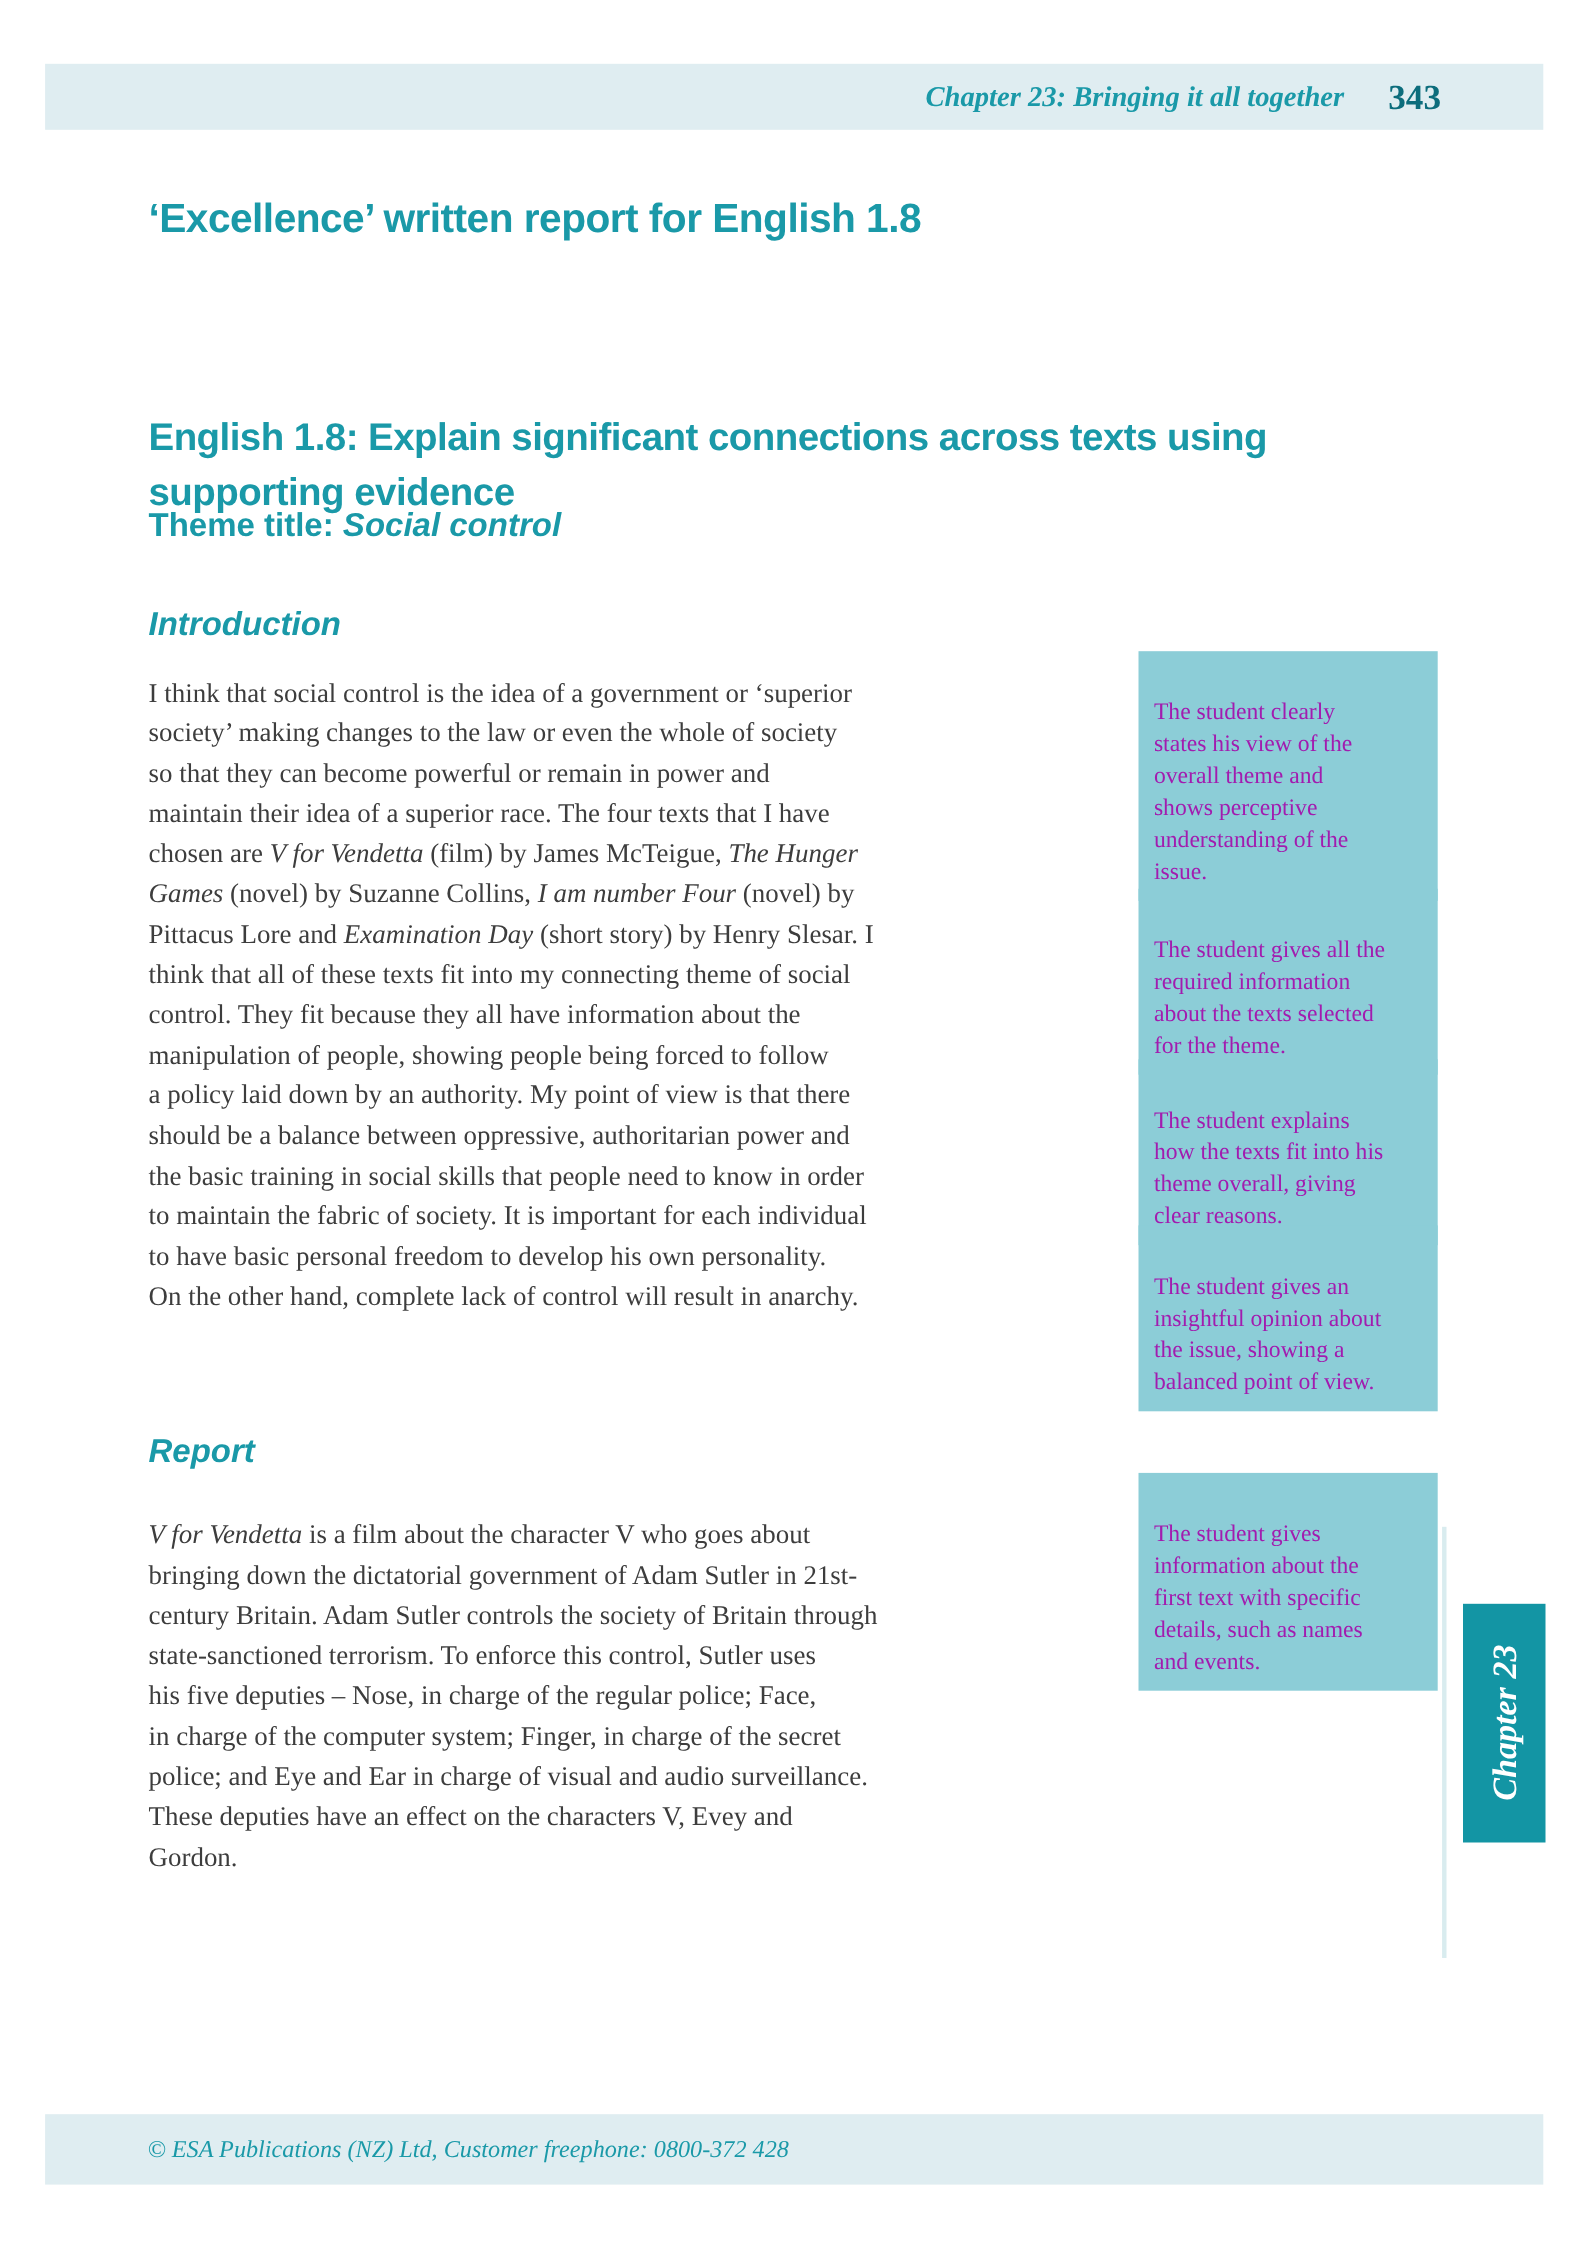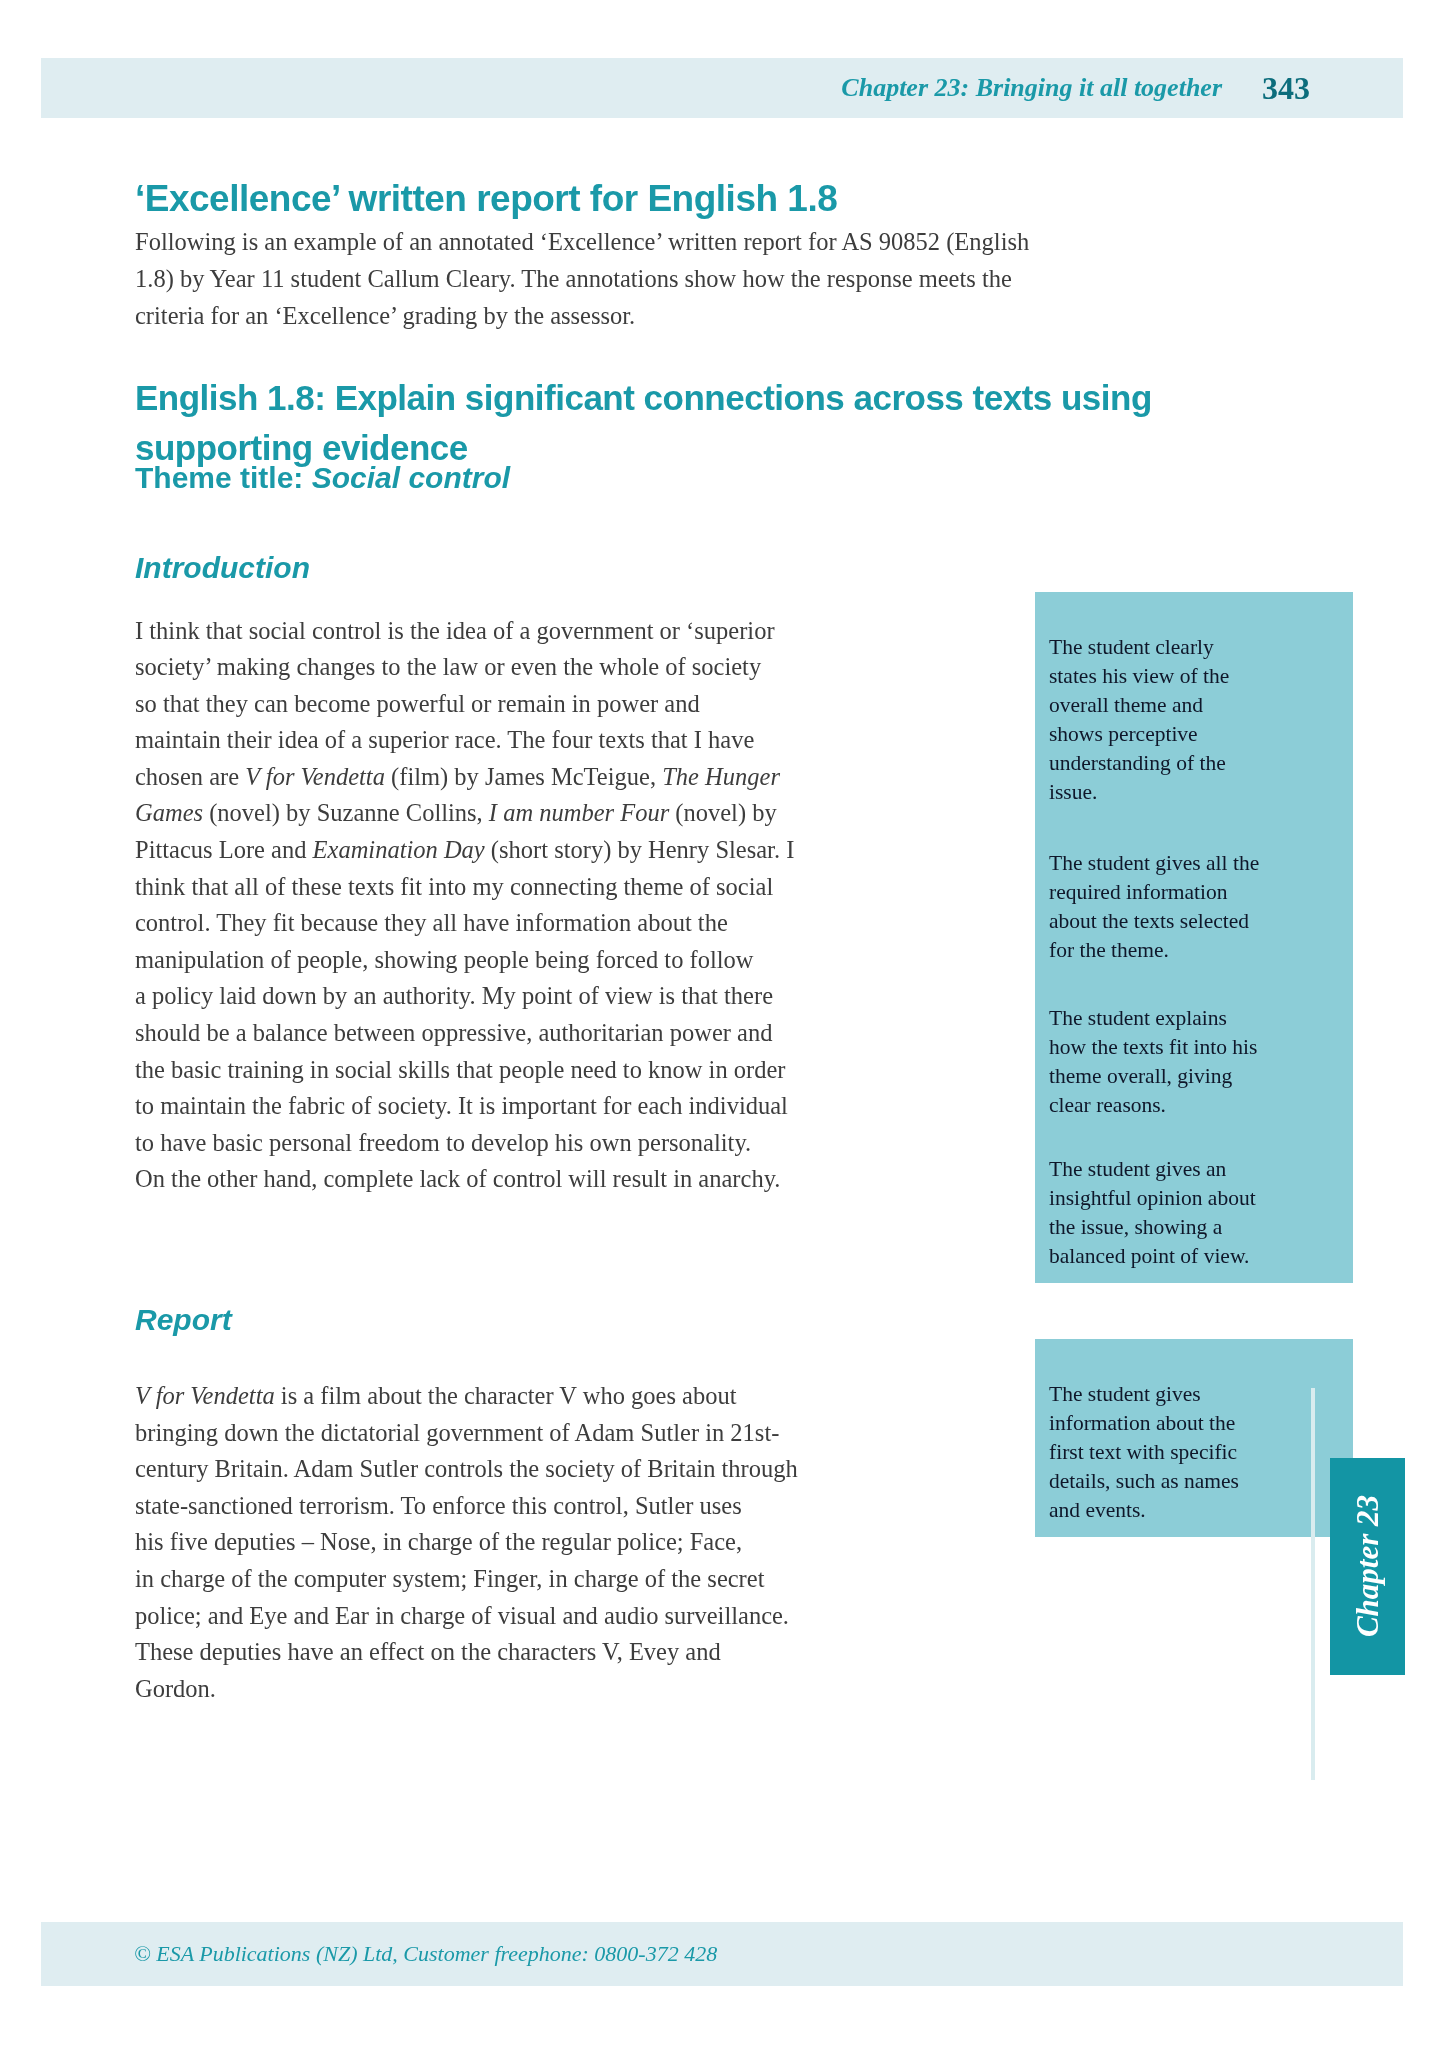--- a/index.html
+++ b/index.html
@@ -67,9 +67,6 @@
 
   <h1 class="article-title">‘Excellence’ written report for English 1.8</h1>
 
-  <p class="lede">Following is an example of an annotated ‘Excellence’ written report for AS 90852 (English
-1.8) by Year 11 student Callum Cleary. The annotations show how the response meets the
-criteria for an ‘Excellence’ grading by the assessor.</p>
 
   <h2 class="std-heading">English 1.8: Explain significant connections across texts using
 supporting evidence</h2>

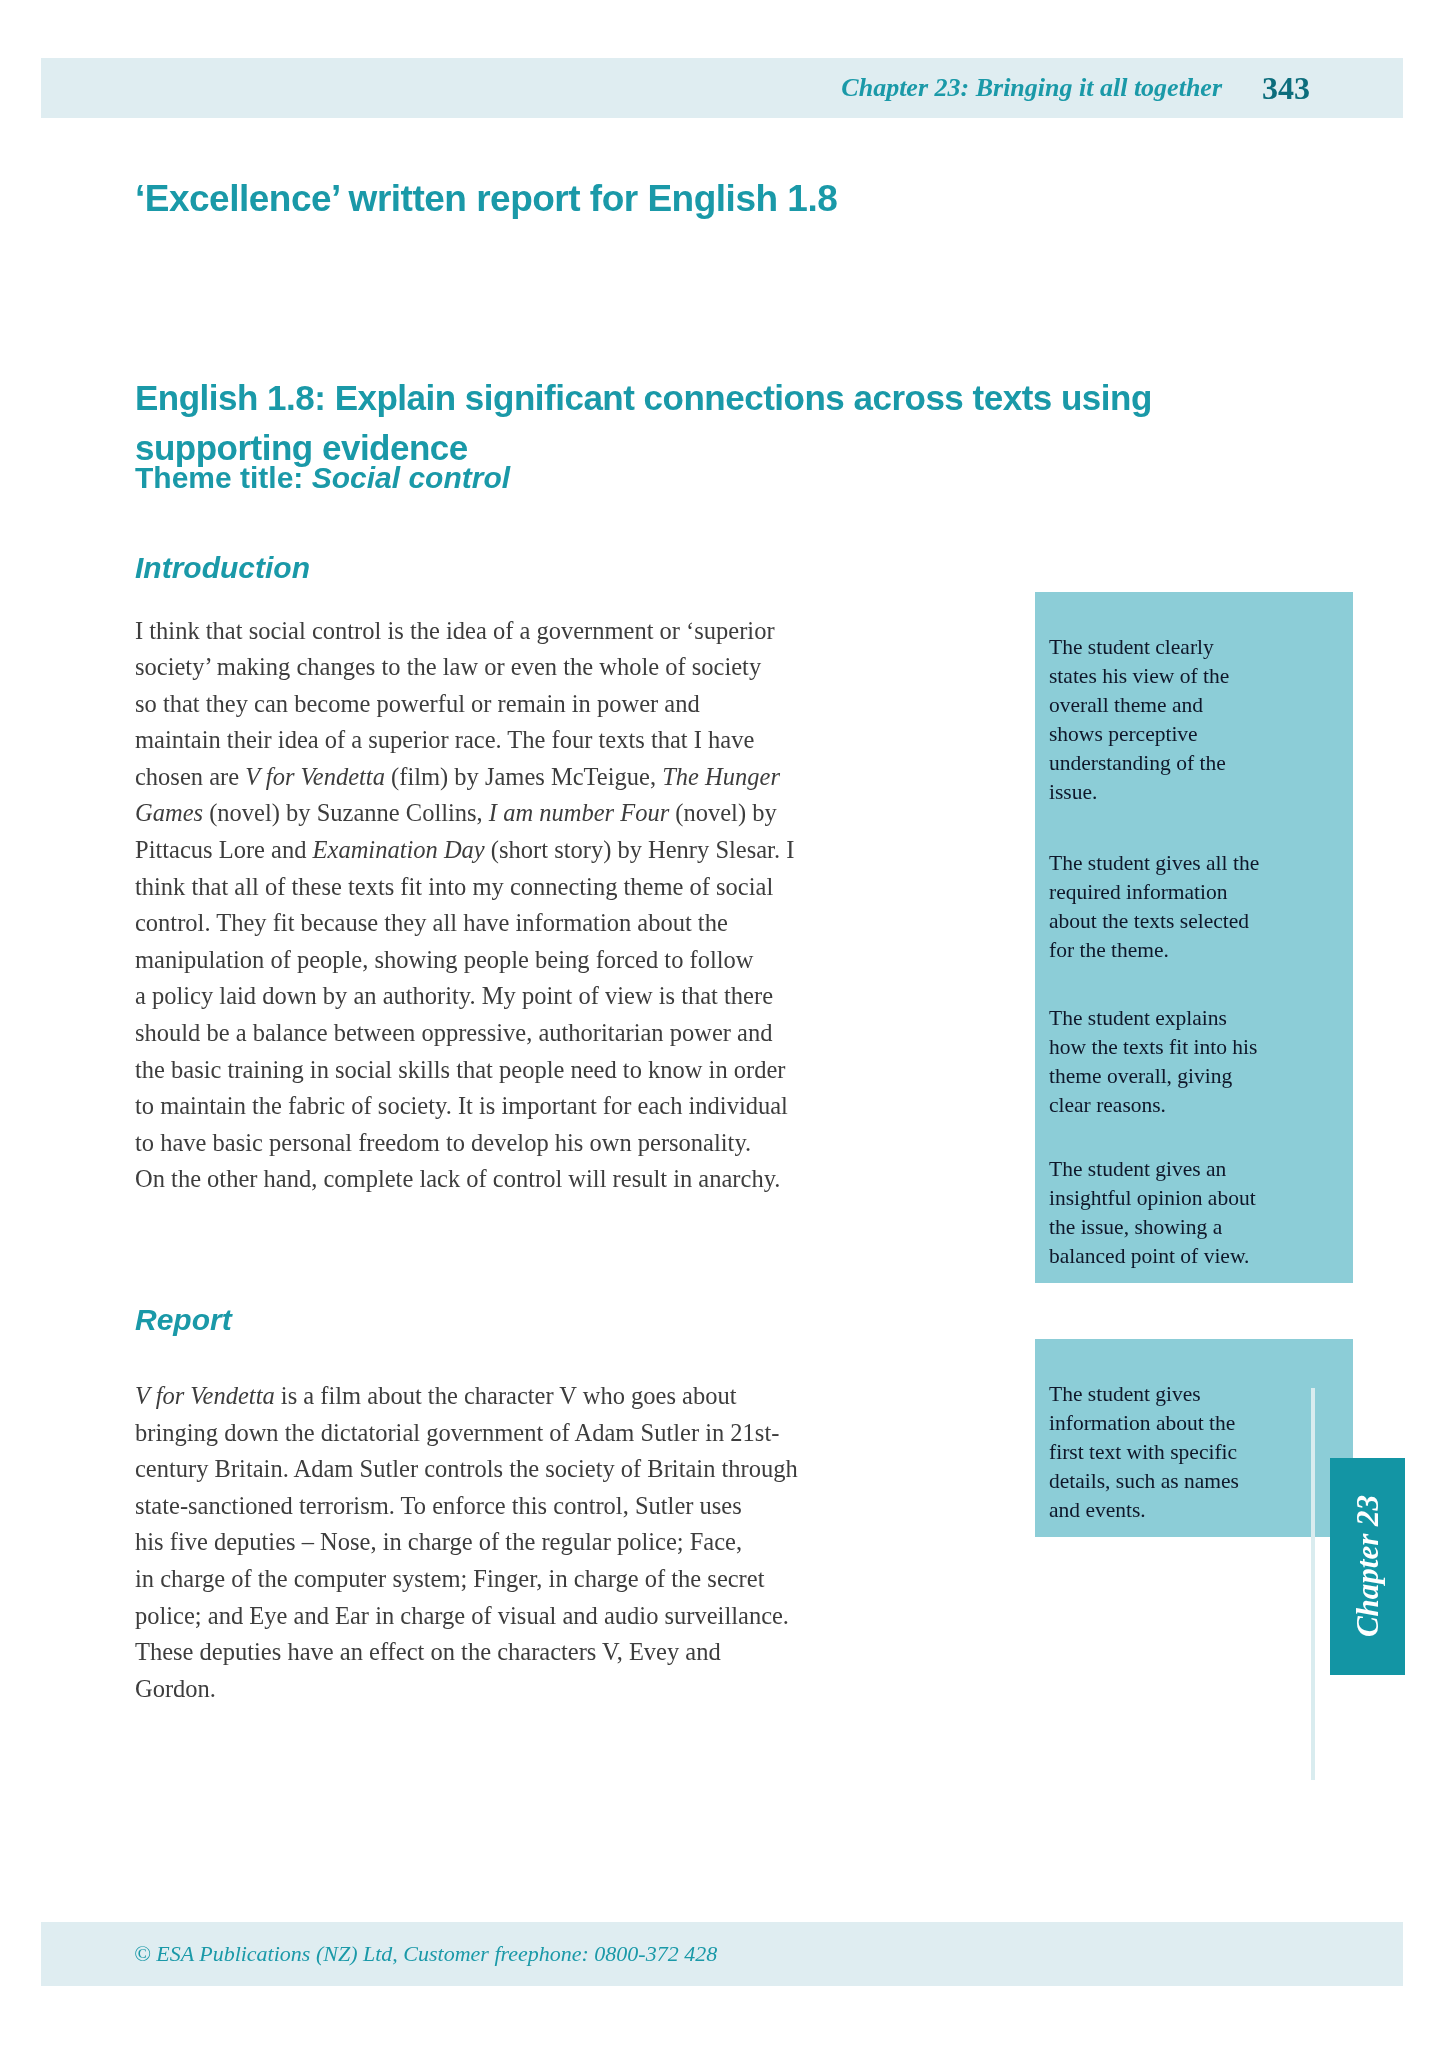--- a/index.html
+++ b/index.html
@@ -35,8 +35,8 @@
   .para.report{top:1341px;margin-top:37px;}
   .para .it{font-style:italic;}
   .note{
-    position:absolute;left:1035px;width:318px;background:var(--box-bg,#8ccdd7);
-    box-sizing:border-box;padding:12px 14px;font-size:21.5px;line-height:29px;color:#0f172a;white-space:pre-line;
+    position:absolute;left:1035px;width:272px;background:var(--box-bg,#8ccdd7);
+    box-sizing:border-box;padding:12px 14px;font-size:21.5px;line-height:29px;color:#a21caf;white-space:pre-line;
   }
   .note.n1{top:592px;}
   .note.n2{top:808px;}

